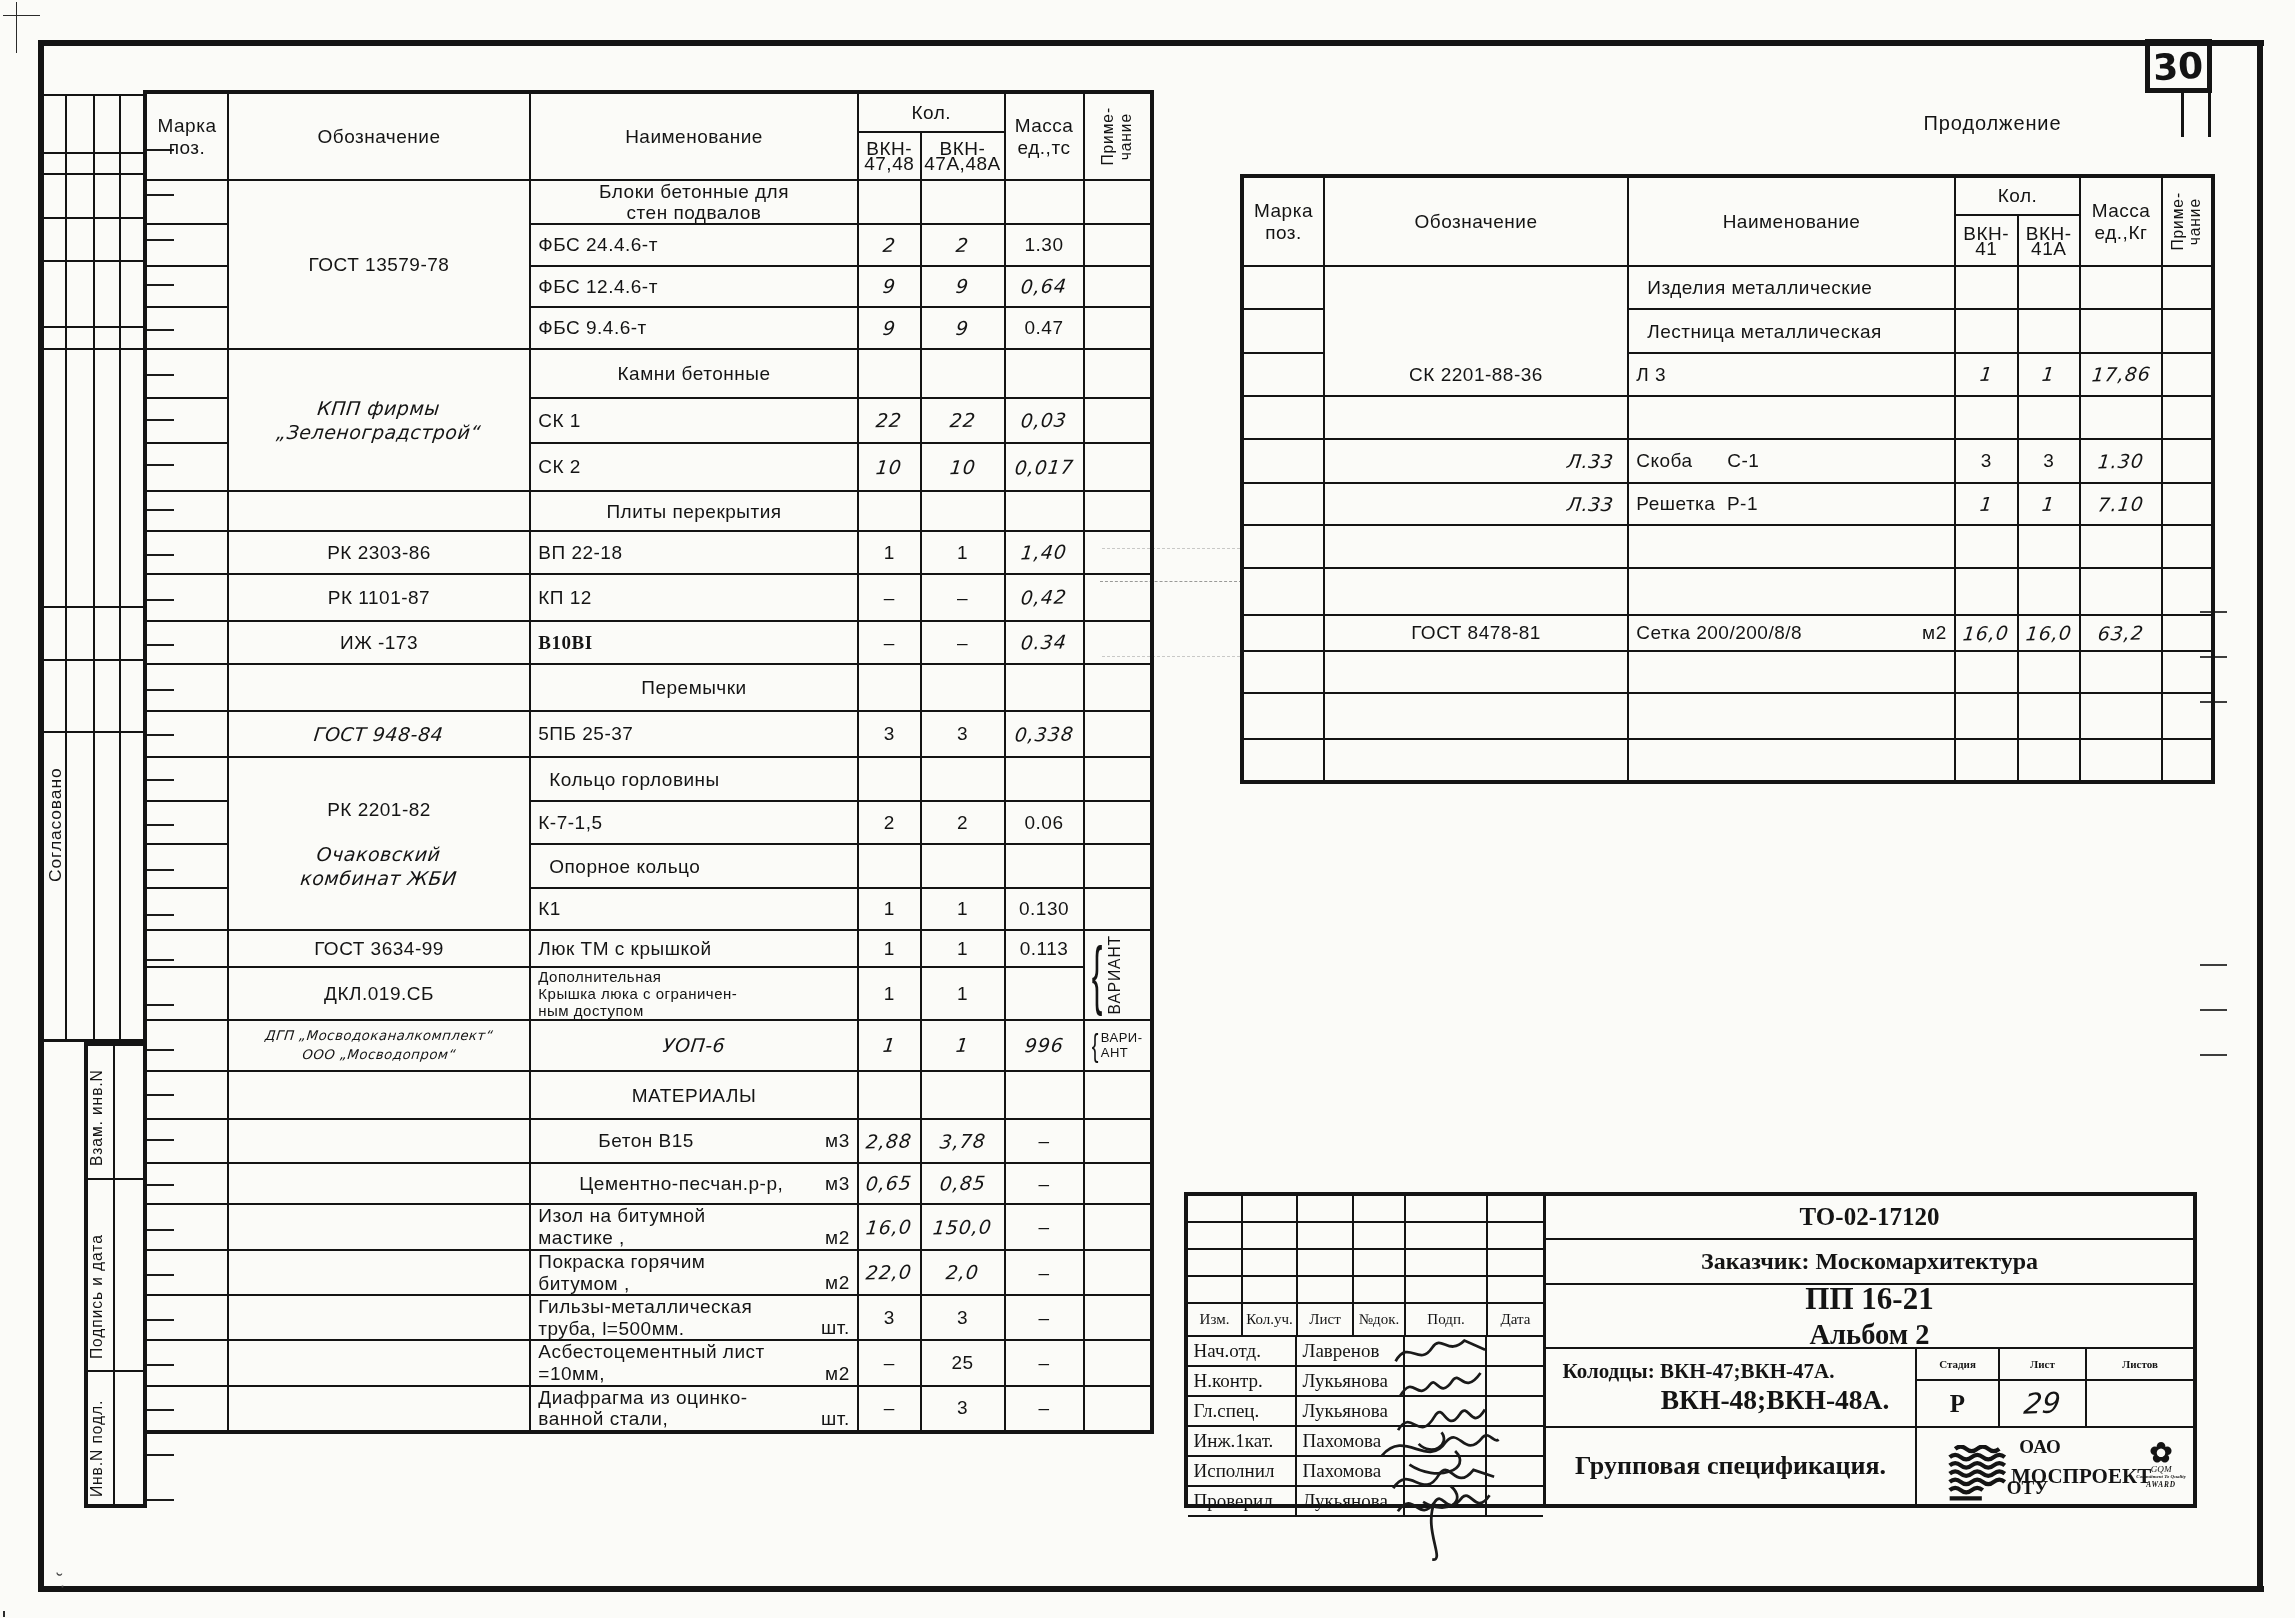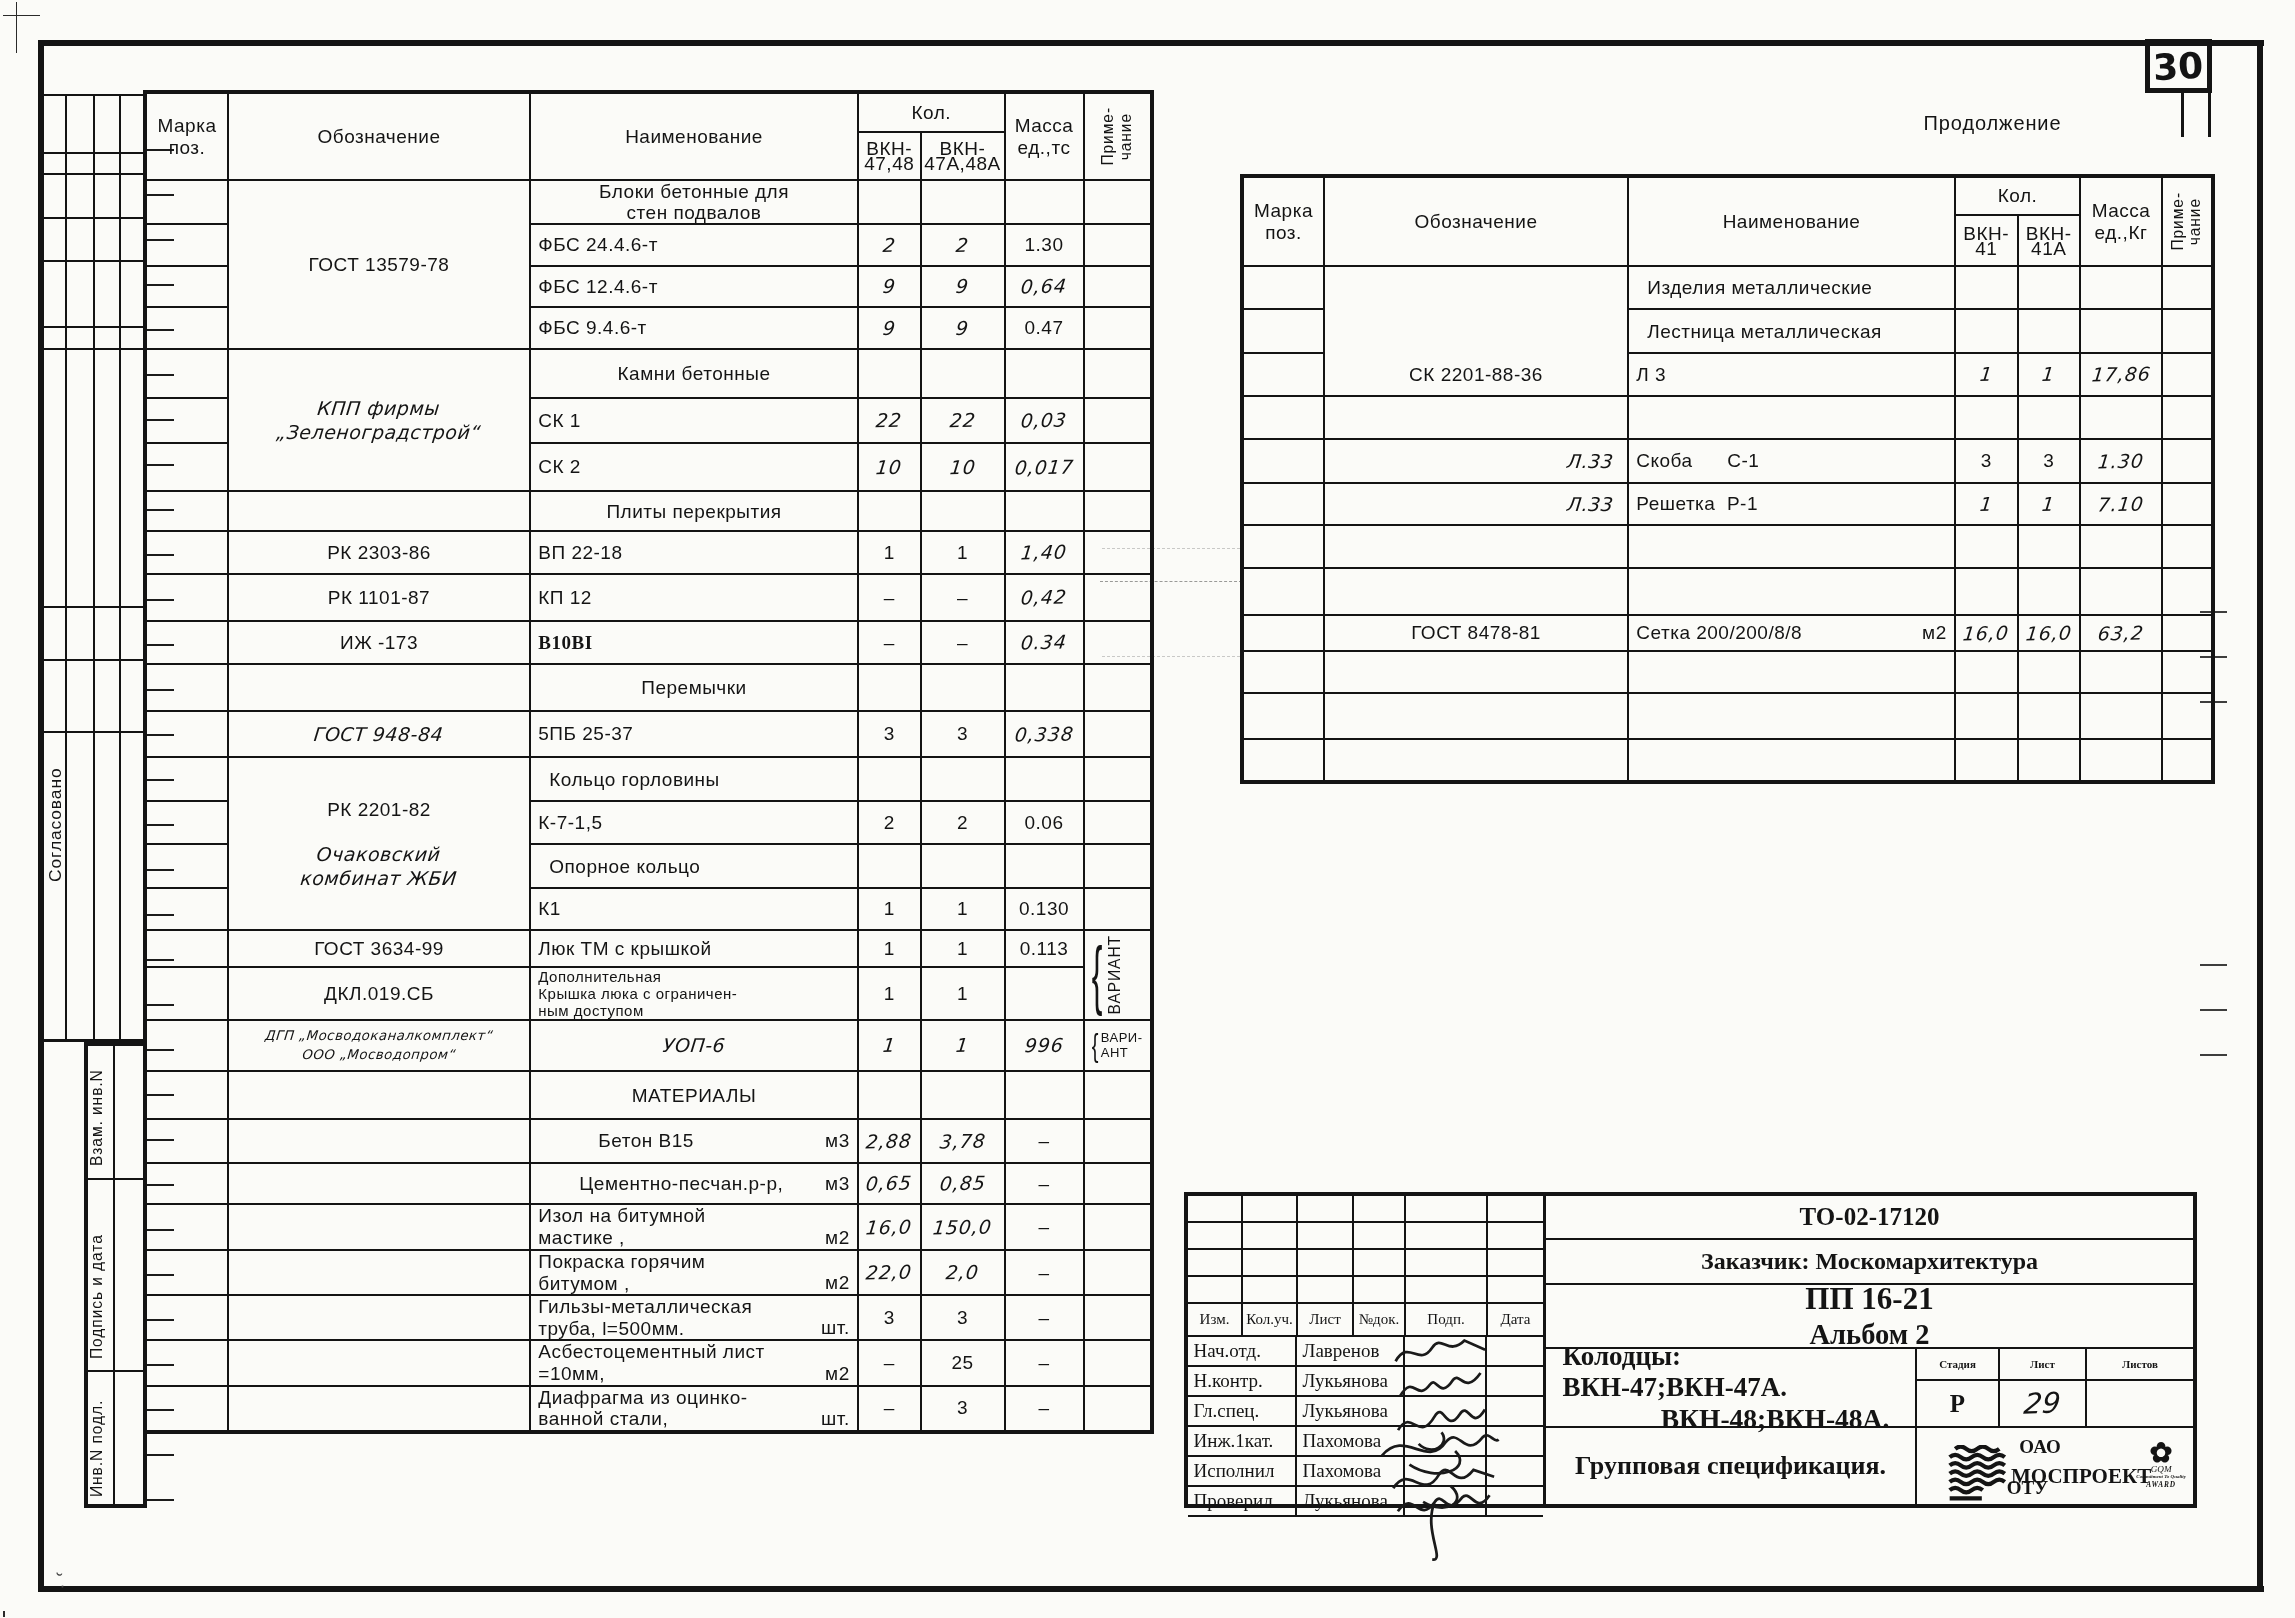--- a/index.html
+++ b/index.html
@@ -89,7 +89,7 @@
   .doc-mid{height:79px;display:flex;border-bottom:2.8px solid #141414;box-sizing:border-box;}
   .doc-wells{width:371px;border-right:2.3px solid #141414;box-sizing:border-box;display:flex;flex-direction:column;
              justify-content:center;padding:0 16.5px;}
-  .doc-wells .w1{font-size:27px;text-align:left;}
+  .doc-wells .w1{font-size:21px;text-align:left;}
   .doc-wells .w2{font-size:27.5px;text-align:right;padding-right:9.2px;}
   .doc-stage{flex:1;display:grid;grid-template-columns:83px 87px 1fr;grid-template-rows:32px 1fr;}
   .doc-stage div{border-right:2.3px solid #141414;border-bottom:2.3px solid #141414;display:flex;align-items:center;

